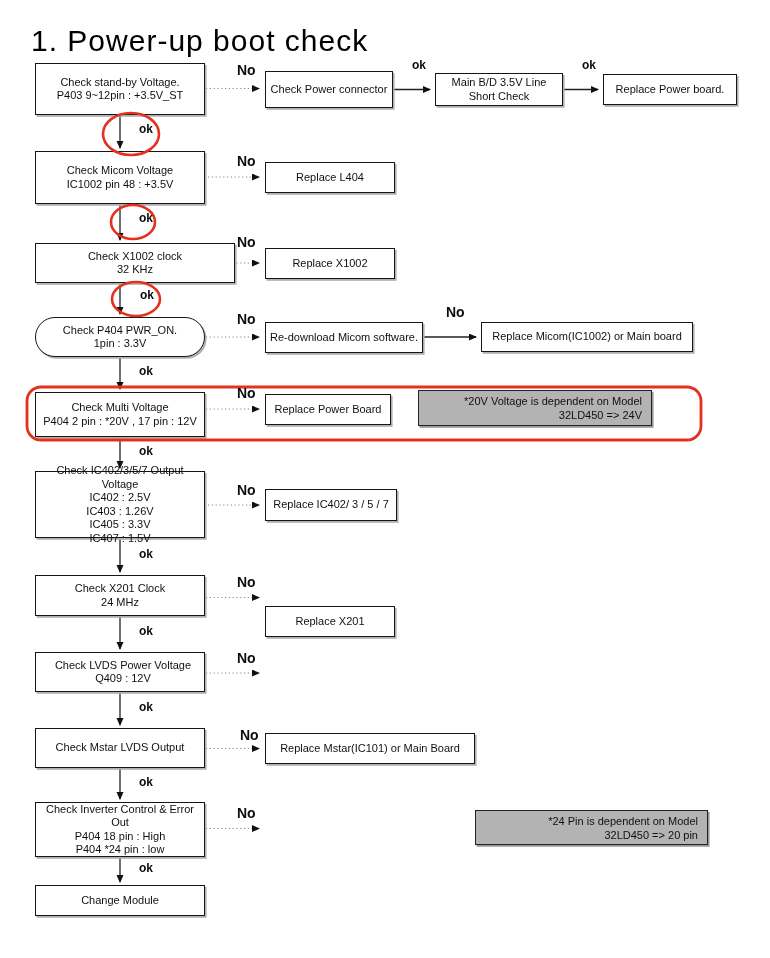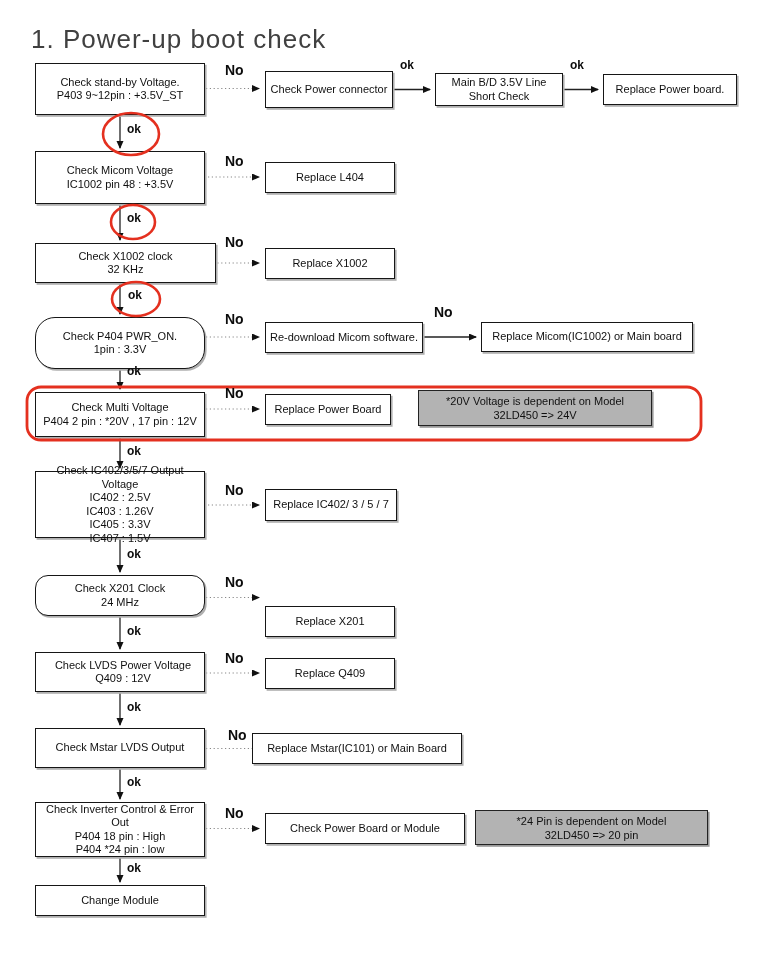--- a/index.html
+++ b/index.html
@@ -5,7 +5,7 @@
   html,body{margin:0;padding:0;background:#ffffff;}
   body{width:770px;height:958px;position:relative;font-family:"Liberation Sans","DejaVu Sans",sans-serif;overflow:hidden;}
   #page{position:absolute;inset:0;width:770px;height:958px;background:#fff;}
-  #title{position:absolute;left:31px;top:24px;font-size:26px;letter-spacing:1px;color:#404040;font-weight:500;white-space:nowrap;}
+  #title{position:absolute;left:31px;top:24px;font-size:30px;letter-spacing:1px;color:#000000;font-weight:500;white-space:nowrap;}
   svg.overlay{position:absolute;left:0;top:0;width:770px;height:958px;z-index:1;}
   svg.annot{position:absolute;left:0;top:0;width:770px;height:958px;z-index:3;pointer-events:none;}
   .box{position:absolute;background:#fff;border:1.7px solid #161616;box-shadow:1.6px 1.8px 0 #b0b0b0;

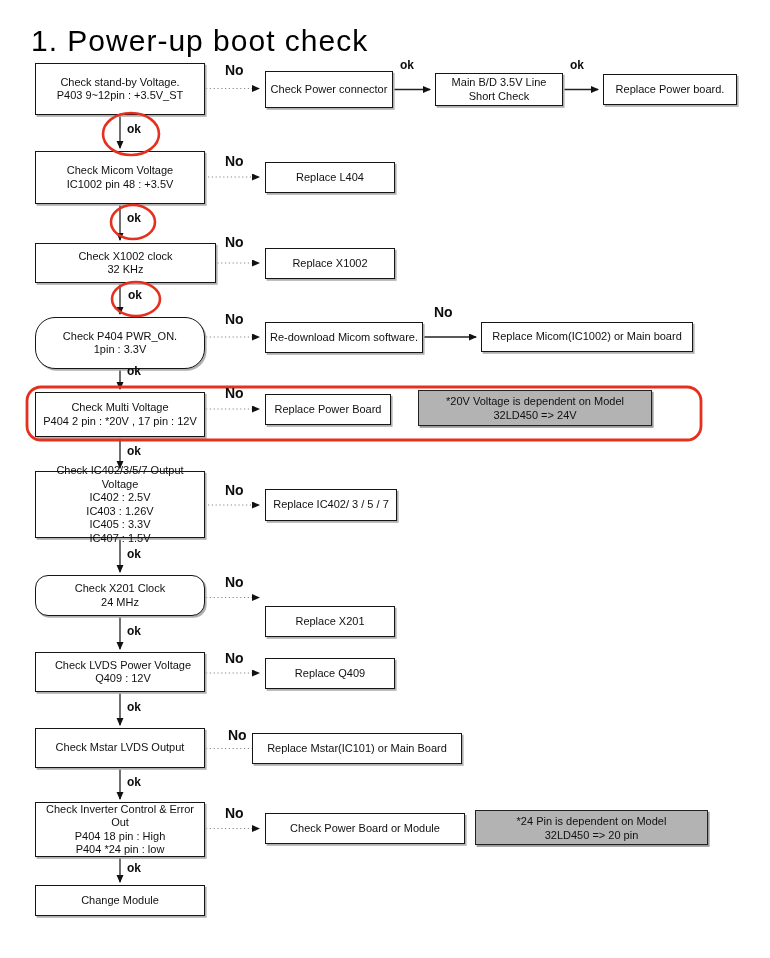--- a/index.html
+++ b/index.html
@@ -15,7 +15,7 @@
   .note{position:absolute;background:#b3b3b3;border:1.4px solid #222;box-shadow:1.6px 1.8px 0 #999;
         display:flex;flex-direction:column;justify-content:center;align-items:center;text-align:left;
         font-size:11px;line-height:14px;color:#101010;z-index:2;box-sizing:border-box;padding:2px 9px;}
-  .lbl{position:absolute;font-weight:bold;color:#0c0c0c;z-index:4;white-space:nowrap;}
+  .lbl{position:absolute;font-weight:bold;color:#0c0c0c;z-index:4;white-space:nowrap;margin-left:12px;}
   .lbl.ok{font-size:12px;}
   .lbl.no{font-size:14px;}
 </style>

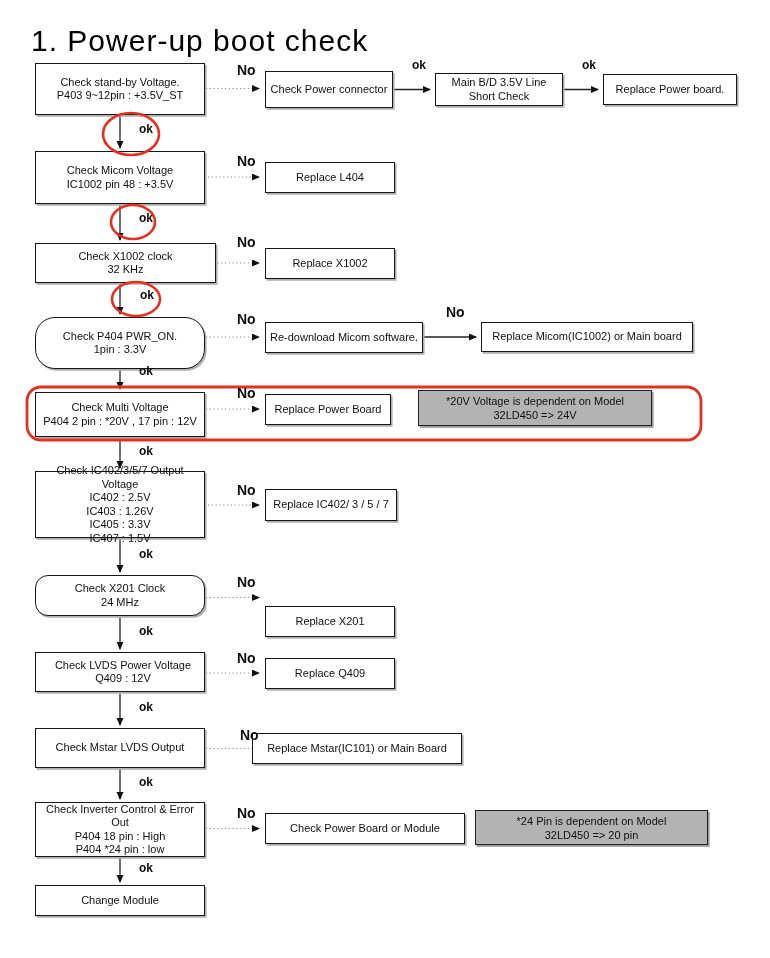--- a/index.html
+++ b/index.html
@@ -75,7 +75,7 @@
       <div>Check Micom Voltage</div>
       <div>IC1002 pin 48 : +3.5V</div>
     </div>
-  <div class="box" style="left:35px;top:243px;width:181px;height:40px;">
+  <div class="box" style="left:35px;top:243px;width:200px;height:40px;">
       <div>Check X1002 clock</div>
       <div>32 KHz</div>
     </div>

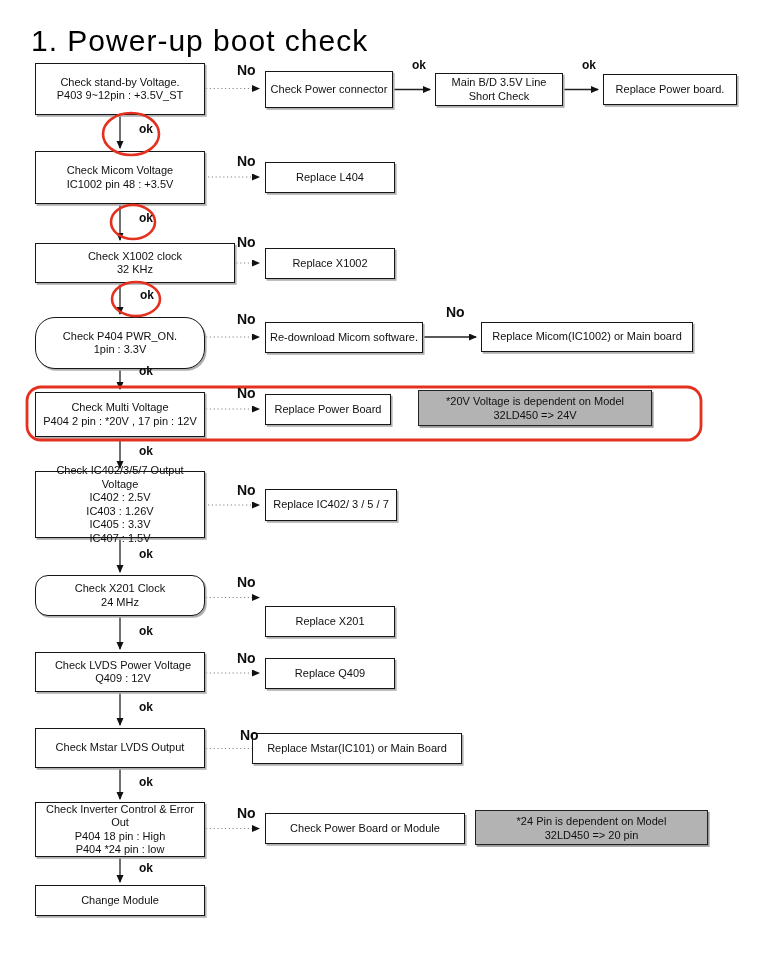--- a/index.html
+++ b/index.html
@@ -79,7 +79,7 @@
       <div>Check X1002 clock</div>
       <div>32 KHz</div>
     </div>
-  <div class="box" style="left:35px;top:317px;width:170px;height:52px;border-radius:20px;">
+  <div class="box" style="left:35px;top:317px;width:170px;height:40px;border-radius:20px;">
       <div>Check P404 PWR_ON.</div>
       <div>1pin : 3.3V</div>
     </div>

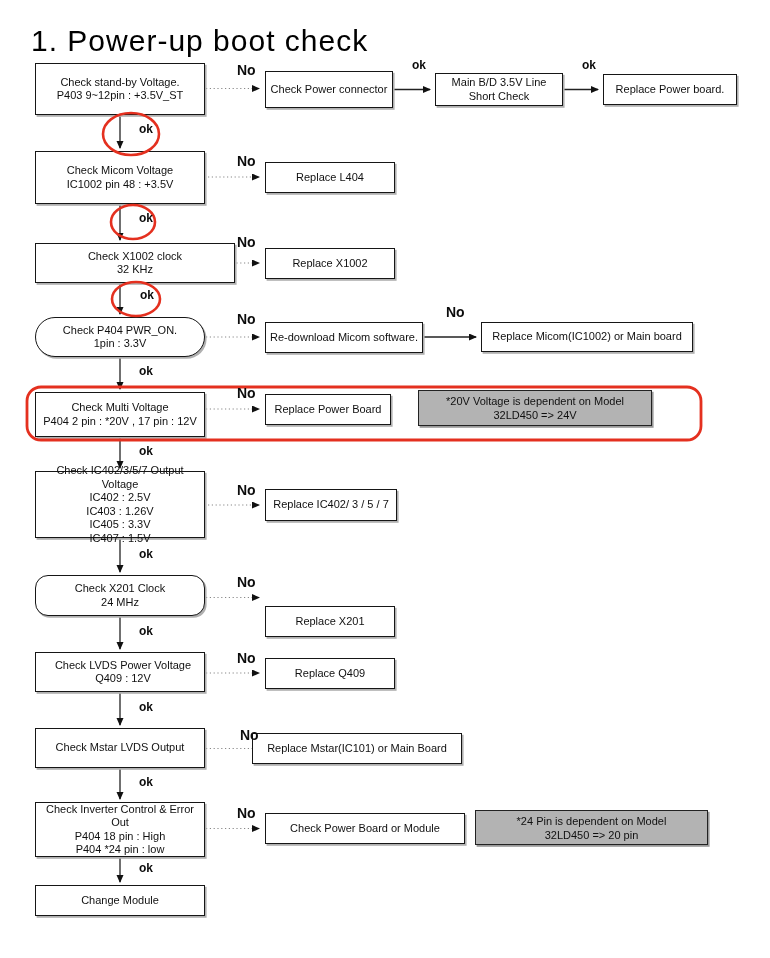--- a/index.html
+++ b/index.html
@@ -13,7 +13,7 @@
        font-size:11px;line-height:13.5px;color:#101010;z-index:2;box-sizing:border-box;padding:1px 2px;}
   .action{border-width:1.4px;}
   .note{position:absolute;background:#b3b3b3;border:1.4px solid #222;box-shadow:1.6px 1.8px 0 #999;
-        display:flex;flex-direction:column;justify-content:center;align-items:center;text-align:left;
+        display:flex;flex-direction:column;justify-content:center;align-items:flex-end;text-align:left;
         font-size:11px;line-height:14px;color:#101010;z-index:2;box-sizing:border-box;padding:2px 9px;}
   .lbl{position:absolute;font-weight:bold;color:#0c0c0c;z-index:4;white-space:nowrap;margin-left:12px;}
   .lbl.ok{font-size:12px;}

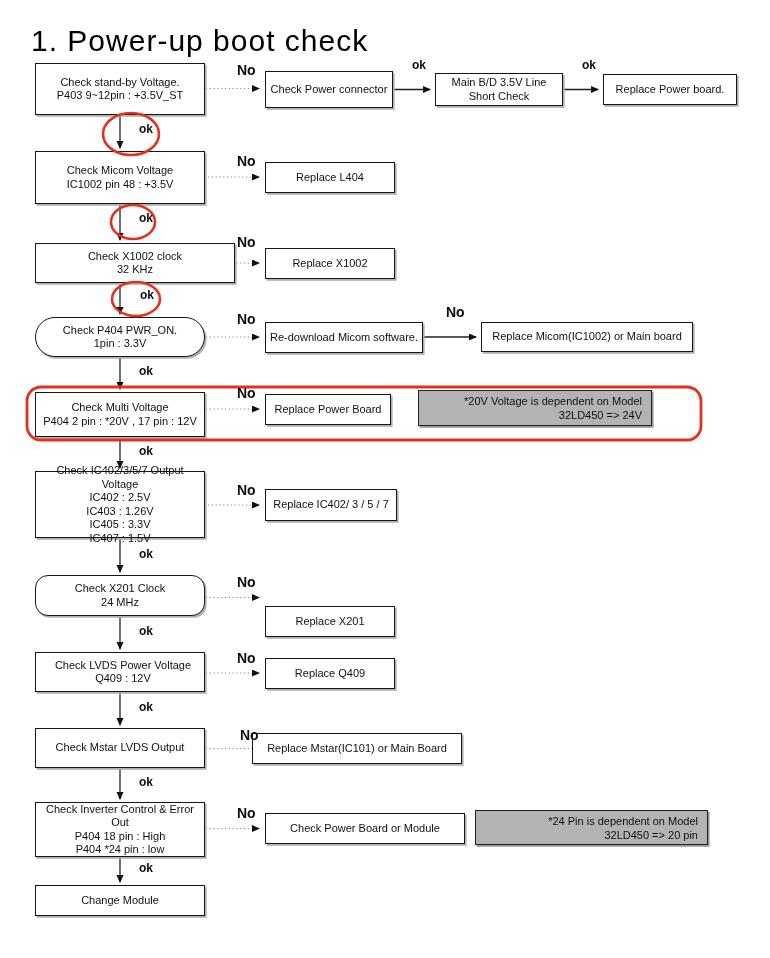--- a/index.html
+++ b/index.html
@@ -94,7 +94,7 @@
       <div>IC405 : 3.3V</div>
       <div>IC407 : 1.5V</div>
     </div>
-  <div class="box" style="left:35px;top:575px;width:170px;height:41px;border-radius:13px;">
+  <div class="box" style="left:35px;top:575px;width:170px;height:41px;">
       <div>Check X201 Clock</div>
       <div>24 MHz</div>
     </div>

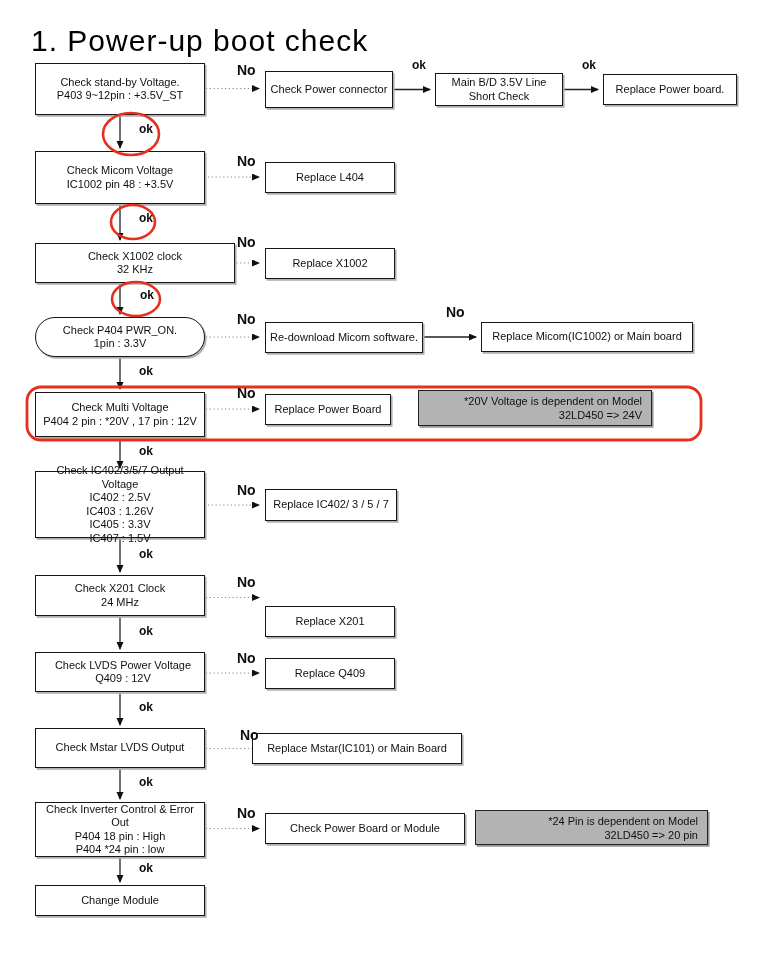--- a/index.html
+++ b/index.html
@@ -145,9 +145,6 @@
   <div class="box action" style="left:265px;top:574px;width:130px;height:31px;margin-top:32px;">
       <div>Replace X201</div>
     </div>
-  <div class="box action" style="left:265px;top:658px;width:130px;height:31px;">
-      <div>Replace Q409</div>
-    </div>
   <div class="box action" style="left:252px;top:733px;width:210px;height:31px;align-items:center;">
       <div>Replace Mstar(IC101) or Main Board</div>
     </div>

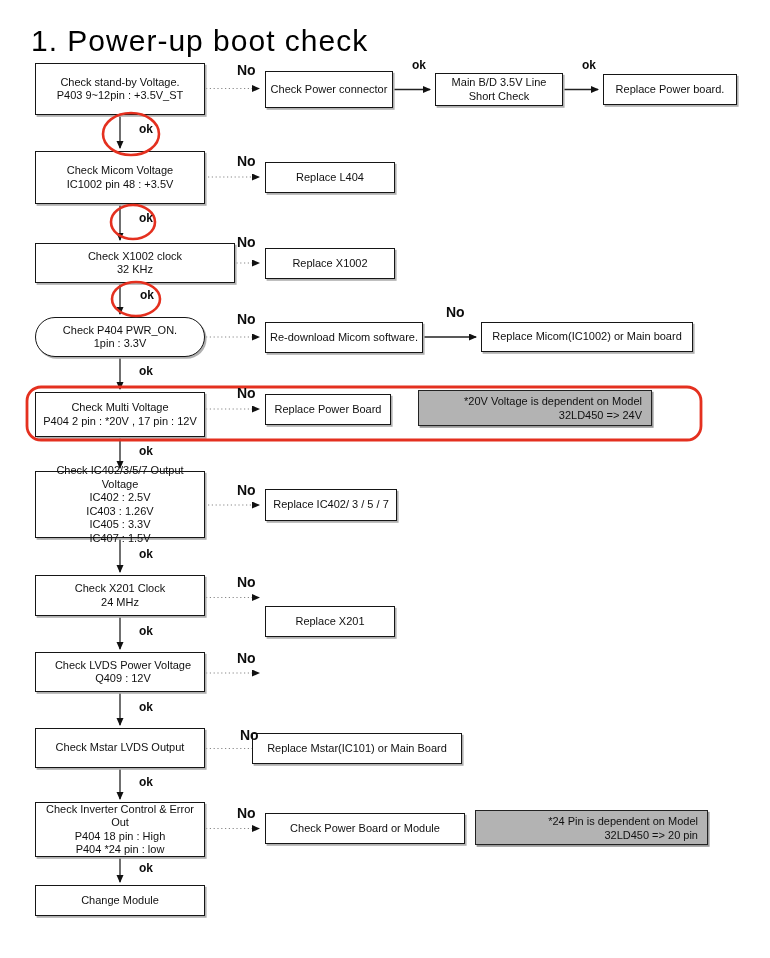--- a/index.html
+++ b/index.html
@@ -145,7 +145,7 @@
   <div class="box action" style="left:265px;top:574px;width:130px;height:31px;margin-top:32px;">
       <div>Replace X201</div>
     </div>
-  <div class="box action" style="left:252px;top:733px;width:210px;height:31px;align-items:center;">
+  <div class="box action" style="left:265px;top:733px;width:210px;height:31px;align-items:center;">
       <div>Replace Mstar(IC101) or Main Board</div>
     </div>
   <div class="box action" style="left:265px;top:813px;width:200px;height:31px;">

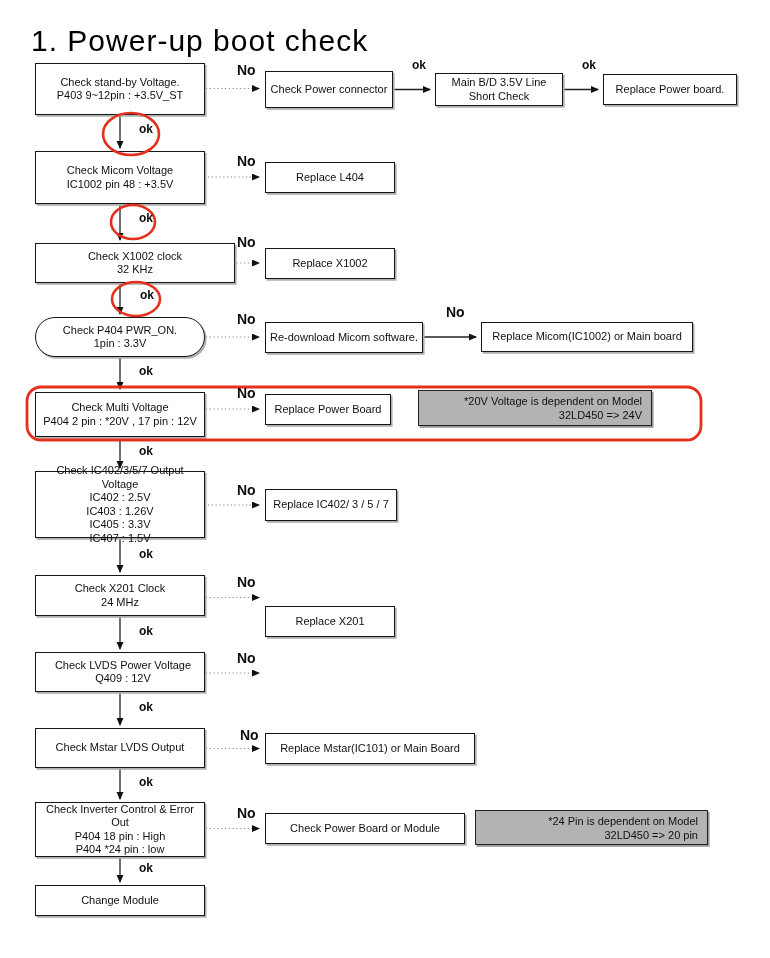--- a/index.html
+++ b/index.html
@@ -148,9 +148,6 @@
   <div class="box action" style="left:265px;top:733px;width:210px;height:31px;align-items:center;">
       <div>Replace Mstar(IC101) or Main Board</div>
     </div>
-  <div class="box action" style="left:265px;top:813px;width:200px;height:31px;">
-      <div>Check Power Board or Module</div>
-    </div>
 
   <div class="note" style="left:418px;top:390px;width:234px;height:36px;">
       <div>*20V Voltage is dependent on Model</div>

